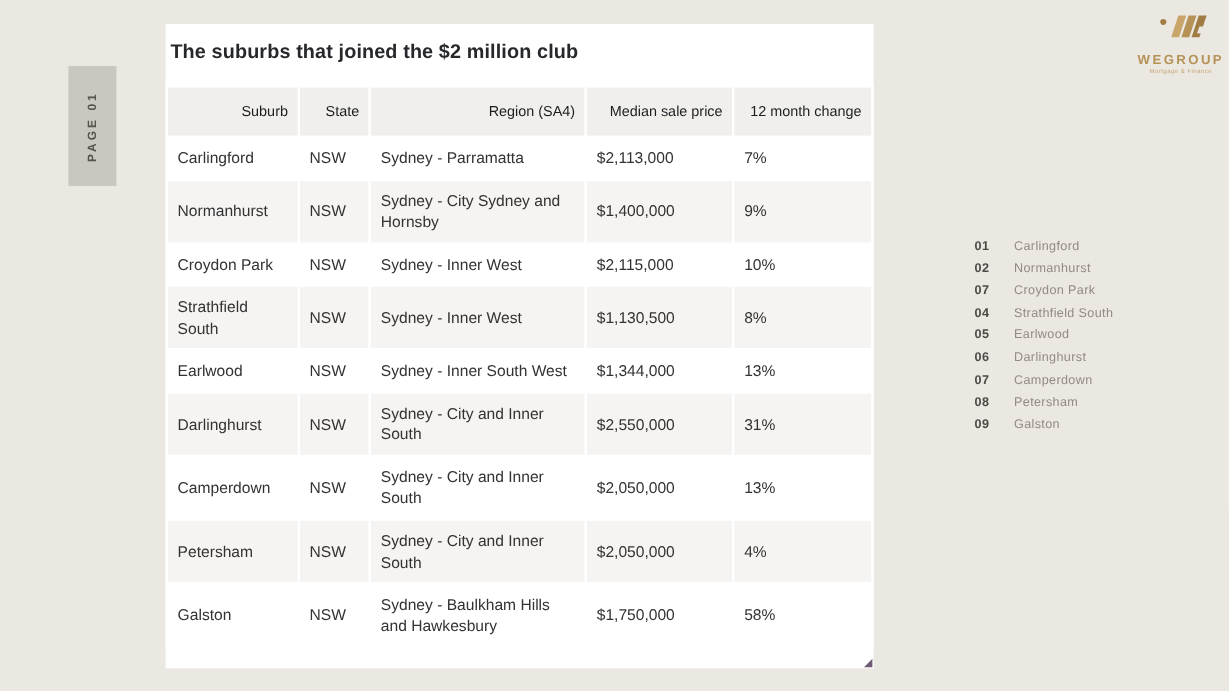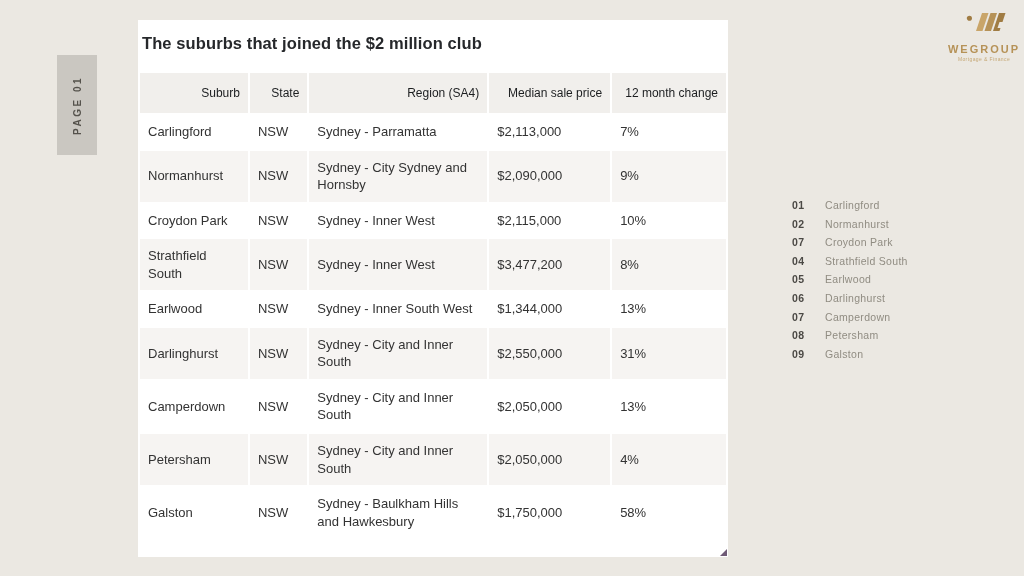--- a/index.html
+++ b/index.html
@@ -110,7 +110,7 @@
           <td>Normanhurst</td>
           <td>NSW</td>
           <td>Sydney - City Sydney and Hornsby</td>
-          <td>$2,090,000</td>
+          <td>$1,400,000</td>
           <td>9%</td>
         </tr>
         <tr>

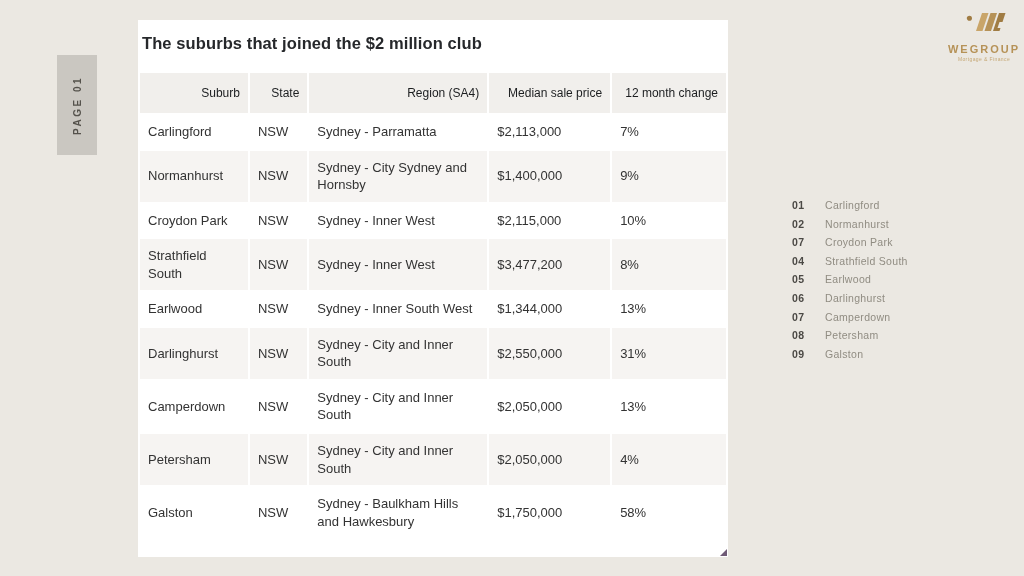--- a/index.html
+++ b/index.html
@@ -53,7 +53,7 @@
   }
   
   .legend{position:absolute;left:792px;top:199px;}
-  .legend-row{display:flex;align-items:baseline;height:18.6px;}
+  .legend-row{display:flex;align-items:baseline;height:18.6px;margin-left:20px;}
   .legend-num{
     width:22px;margin-right:11px;font-size:10.5px;font-weight:bold;
     color:var(--legend-num);letter-spacing:.5px;

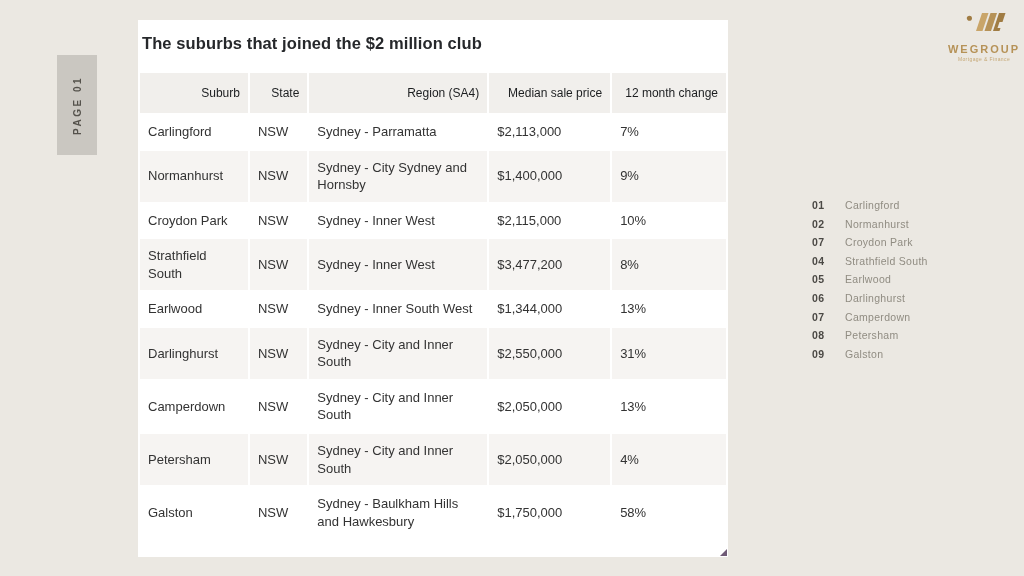--- a/index.html
+++ b/index.html
@@ -124,7 +124,7 @@
           <td>Strathfield South</td>
           <td>NSW</td>
           <td>Sydney - Inner West</td>
-          <td>$3,477,200</td>
+          <td>$1,130,500</td>
           <td>8%</td>
         </tr>
         <tr>

